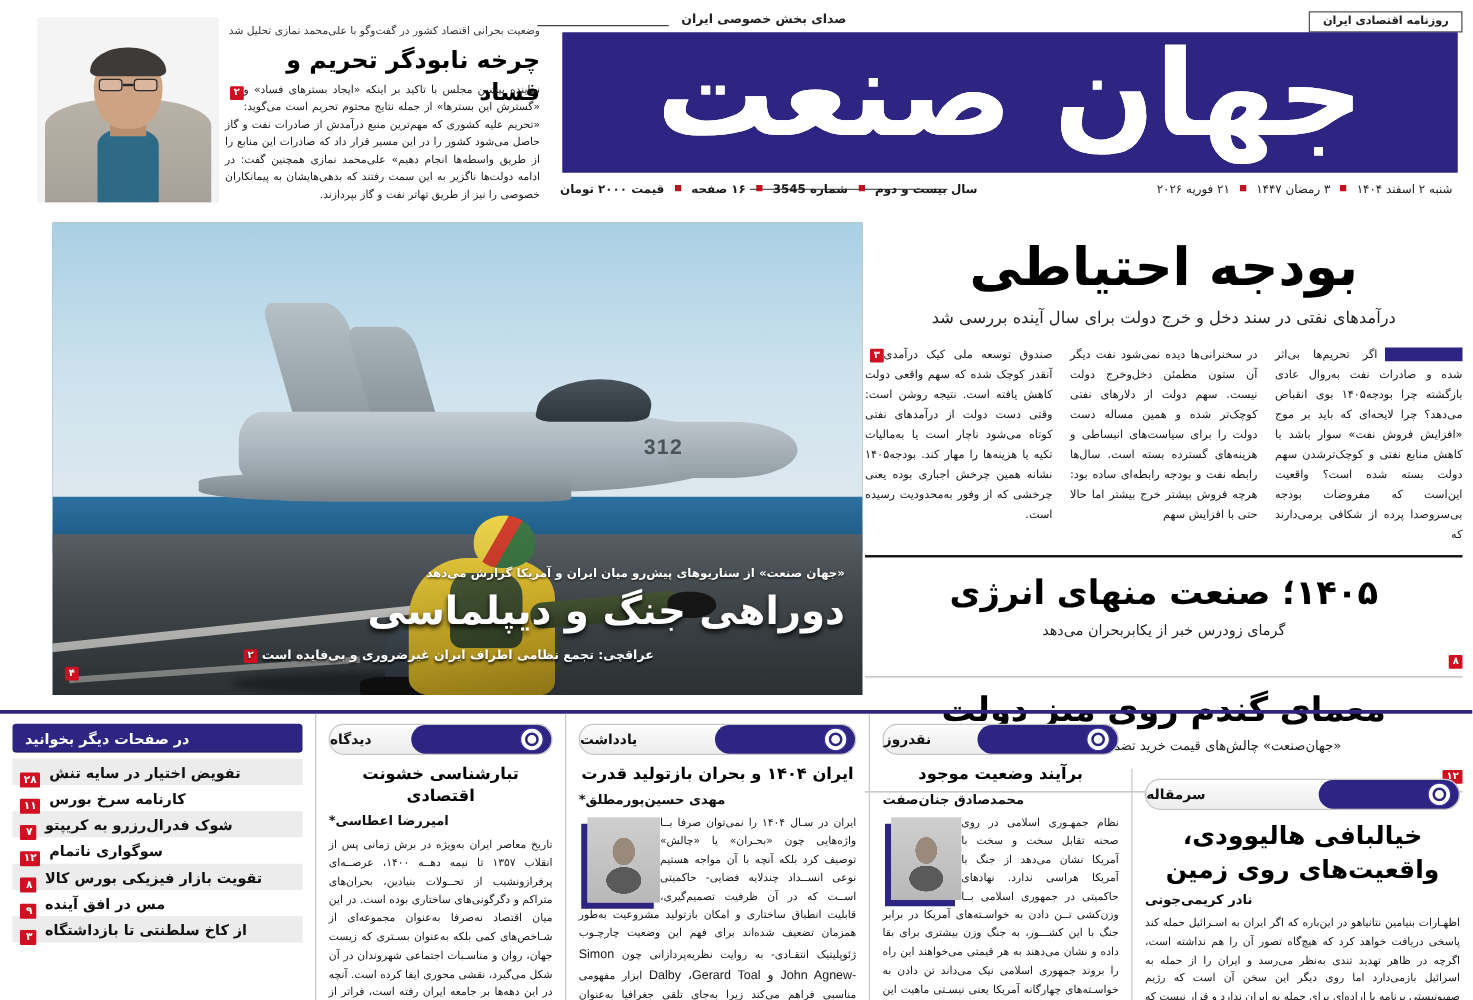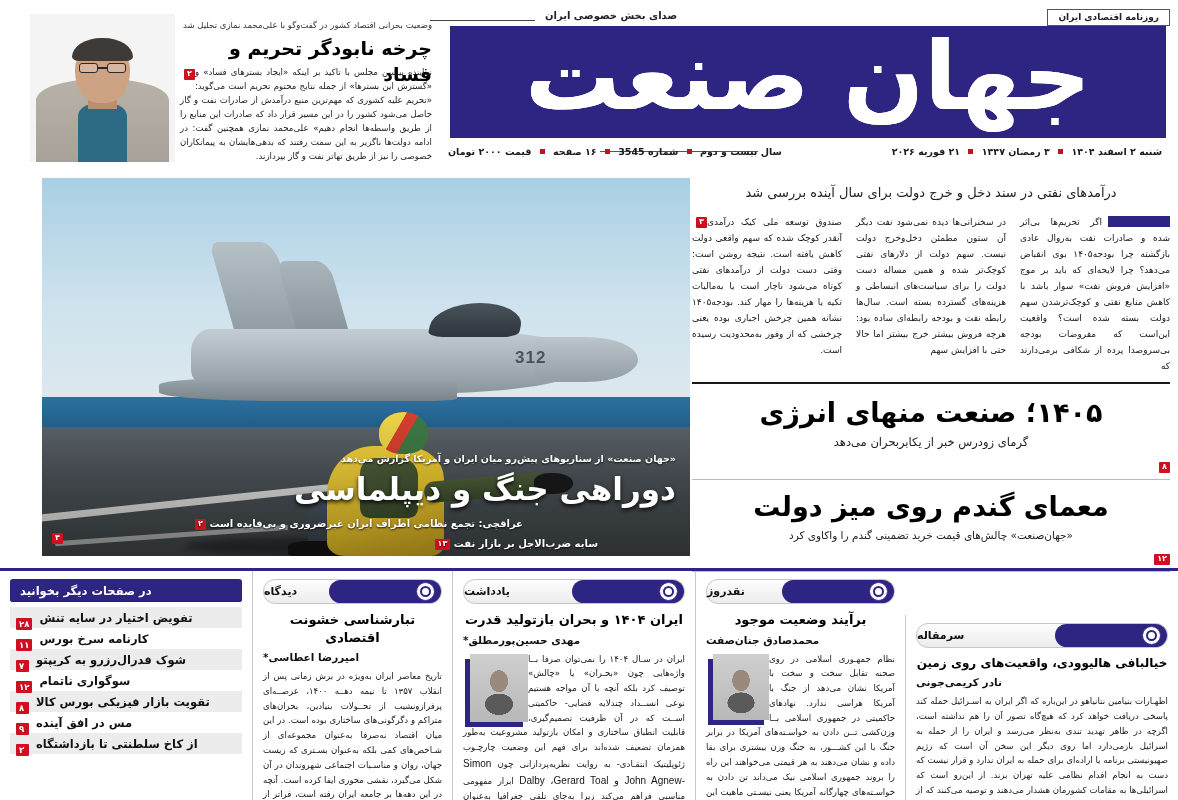--- a/index.html
+++ b/index.html
@@ -49,7 +49,7 @@
 
   .dateline {
     position:absolute; top:146px; right:16px;
-    font-size:9.5px; font-weight:bold; color:#1a1a1a; letter-spacing:0;
+    font-size:9.5px; font-weight:normal; color:#1a1a1a; letter-spacing:0;
   }
   .issueline {
     position:absolute; top:146px; left:448px;

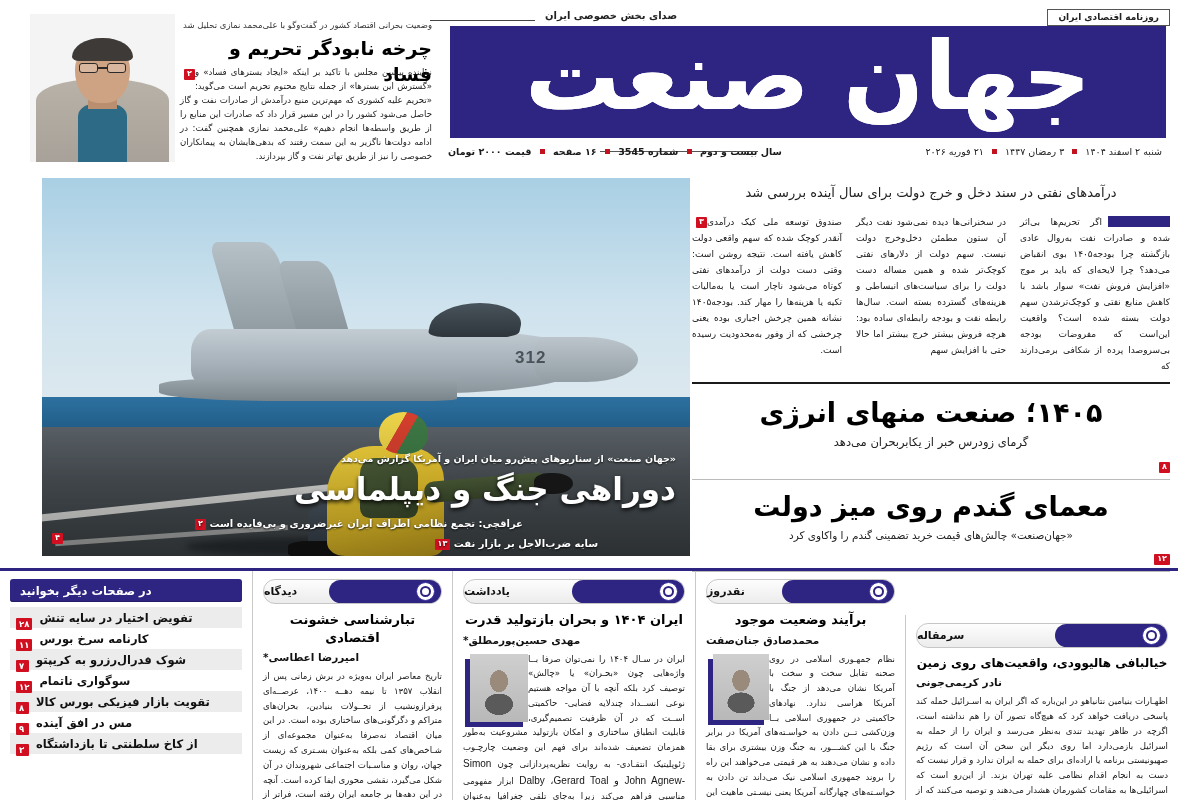--- a/index.html
+++ b/index.html
@@ -475,6 +475,7 @@
     </div>
 
     <div class="lead-col">
+      <div class="lead-title">بودجه احتیاطی</div>
       <div class="lead-sub">درآمدهای نفتی در سند دخل و خرج دولت برای سال آینده بررسی شد</div>
 
       <div class="lead-cols">

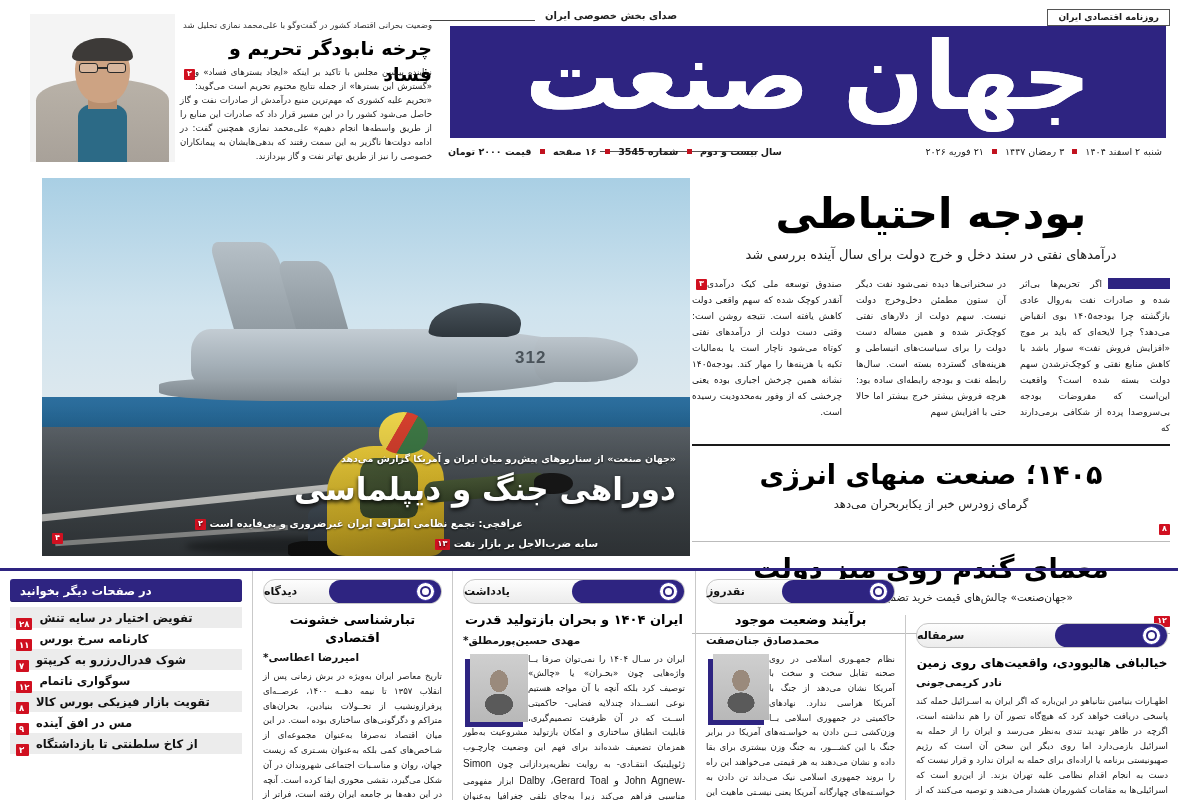--- a/index.html
+++ b/index.html
@@ -467,10 +467,6 @@
         <span>عراقچی: تجمع نظامی اطراف ایران غیرضروری و بی‌فایده است</span>
         <span class="pagebadge">۲</span>
       </div>
-      <div class="hero-overlay-sub2">
-        <span>سایه ضرب‌الاجل بر بازار نفت</span>
-        <span class="pagebadge">۱۳</span>
-      </div>
       <span class="pagebadge hero-pagebadge">۴</span>
     </div>
 

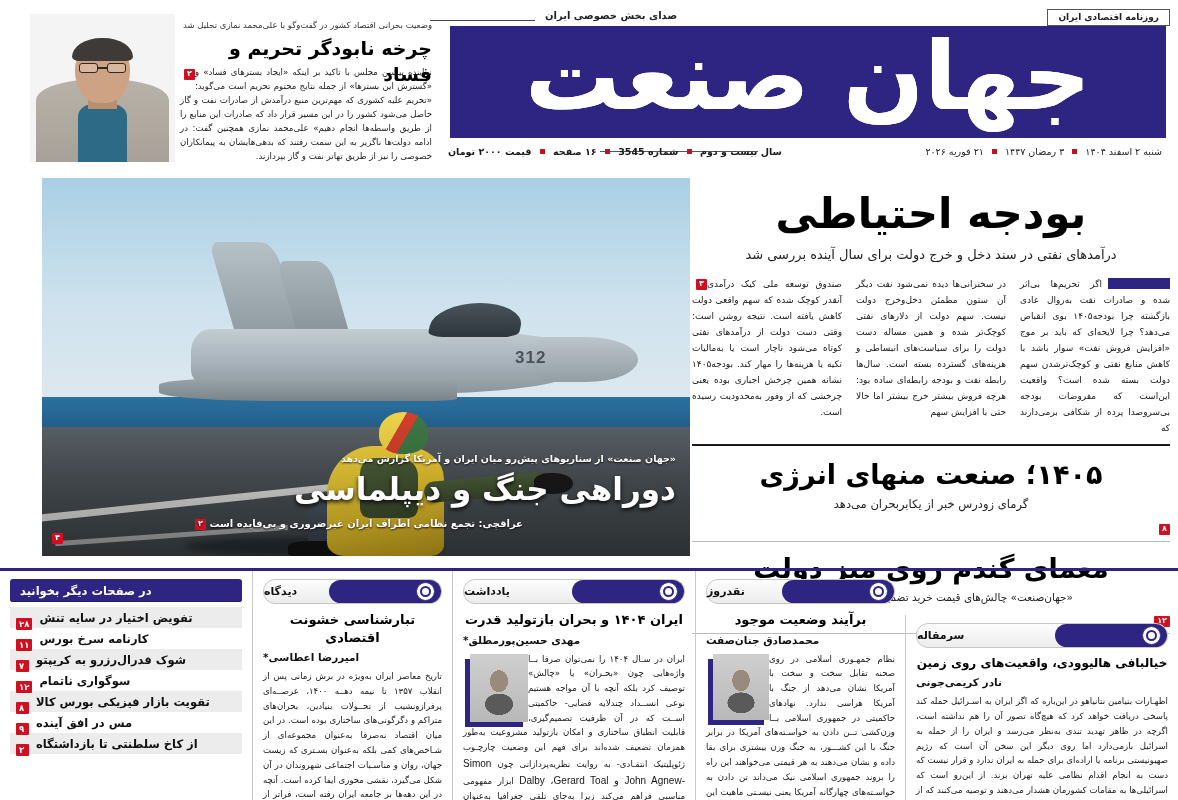--- a/index.html
+++ b/index.html
@@ -238,7 +238,7 @@
   .list-item:nth-child(even) { background:#ececec; }
   .list-item .num {
     background:#d01020; color:#fff; font-size:8.5px; font-weight:bold;
-    padding:1px 3px; border-radius:1px; min-width:13px; text-align:left;margin-top:13px;
+    padding:1px 3px; border-radius:1px; min-width:13px; text-align:right;margin-top:13px;
   }
   .list-item .txt { }
 

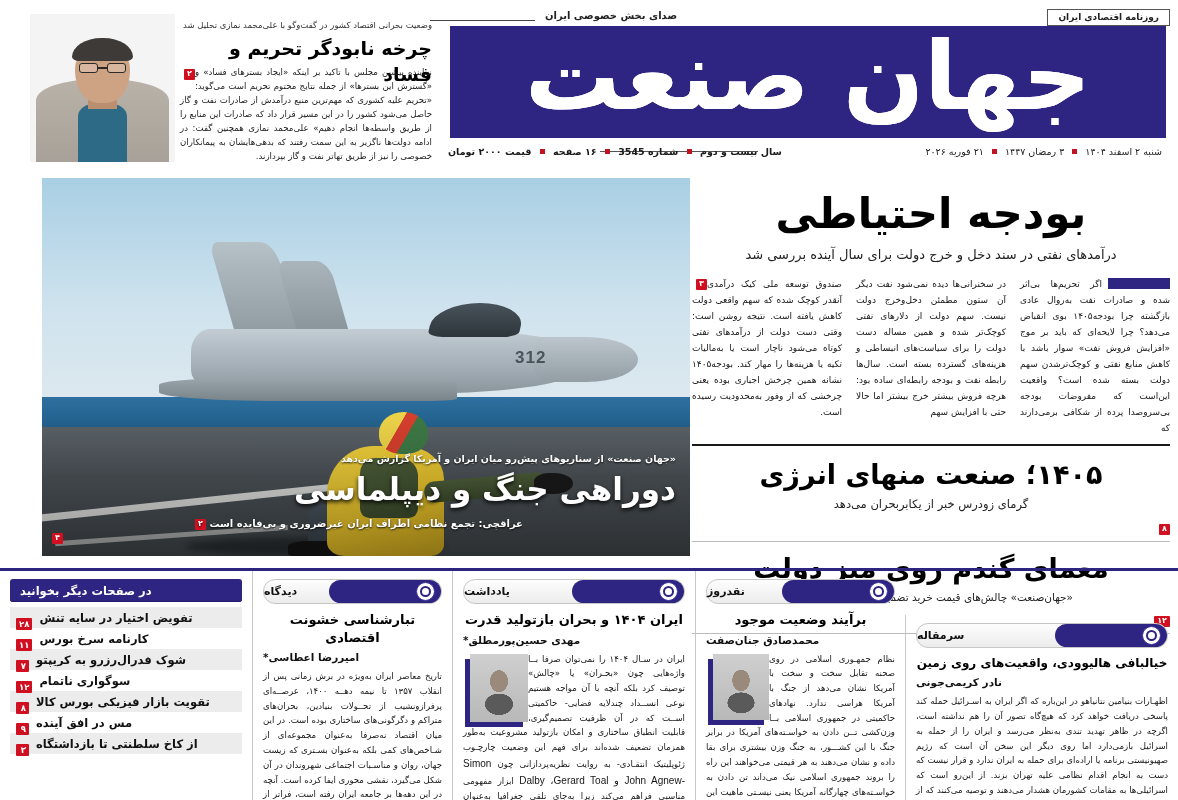--- a/index.html
+++ b/index.html
@@ -197,7 +197,7 @@
   }
 
   .art-title {
-    text-align:center; font-size:12px; font-weight:bold; color:#000;
+    text-align:center; font-size:20px; font-weight:bold; color:#000;
     line-height:1.35; margin-top:2px;
   }
   .art-title.sm { font-size:13px; }

